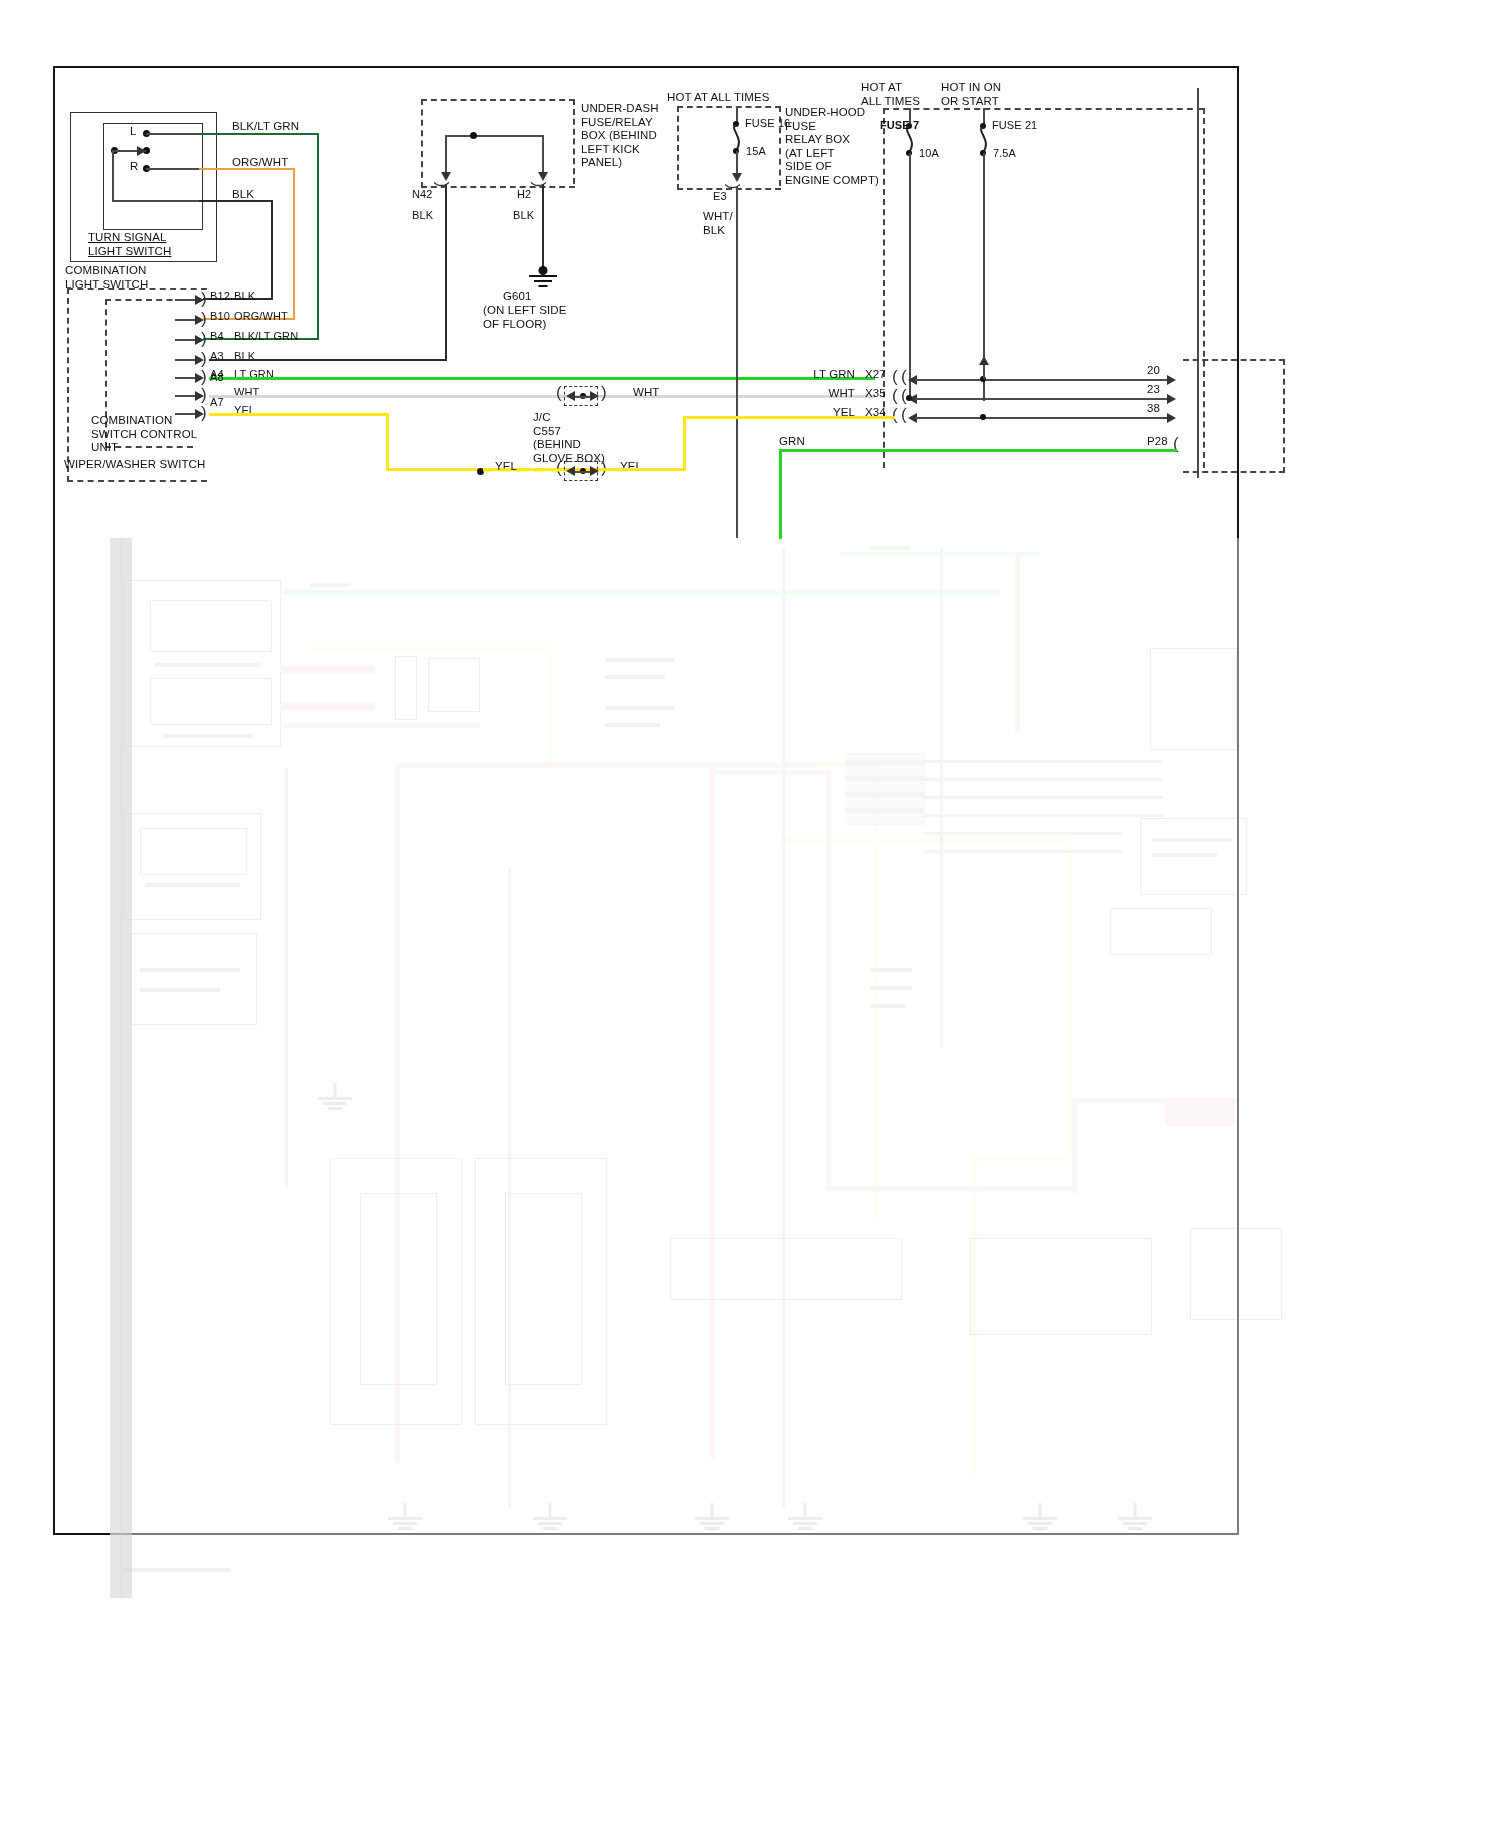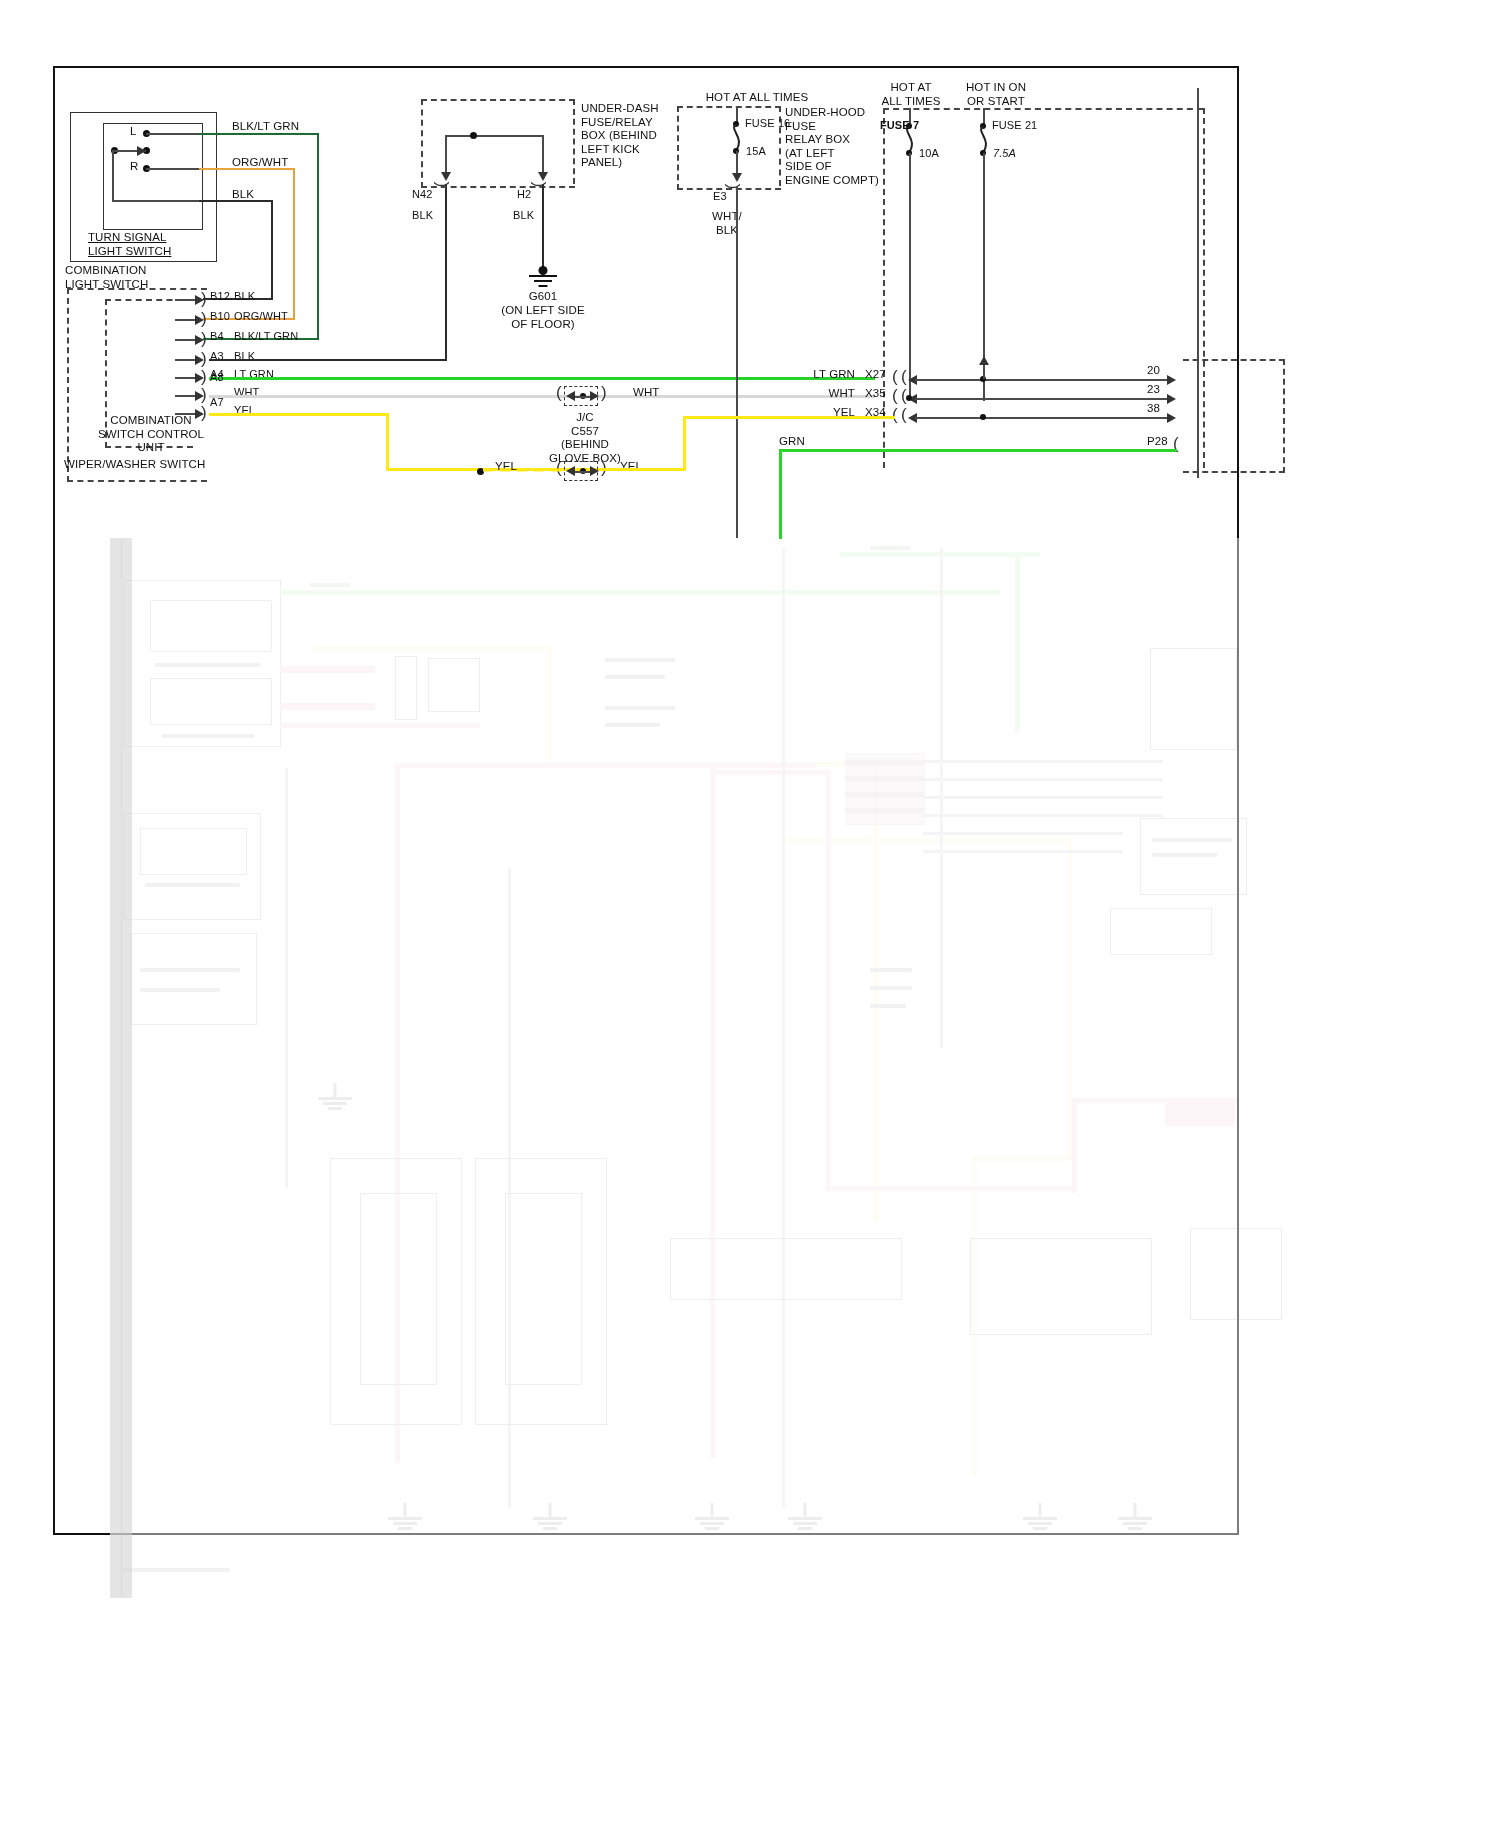--- a/index.html
+++ b/index.html
@@ -11,7 +11,7 @@
 
   .lbl{position:absolute;font-size:11.5px;color:#111;line-height:13.5px;white-space:pre;letter-spacing:.1px;}
   .lbl.sm{font-size:11px;}
-  .lbl.c{text-align:center;}
+  .lbl.c{}
   .lbl.r{text-align:right;}
 
   

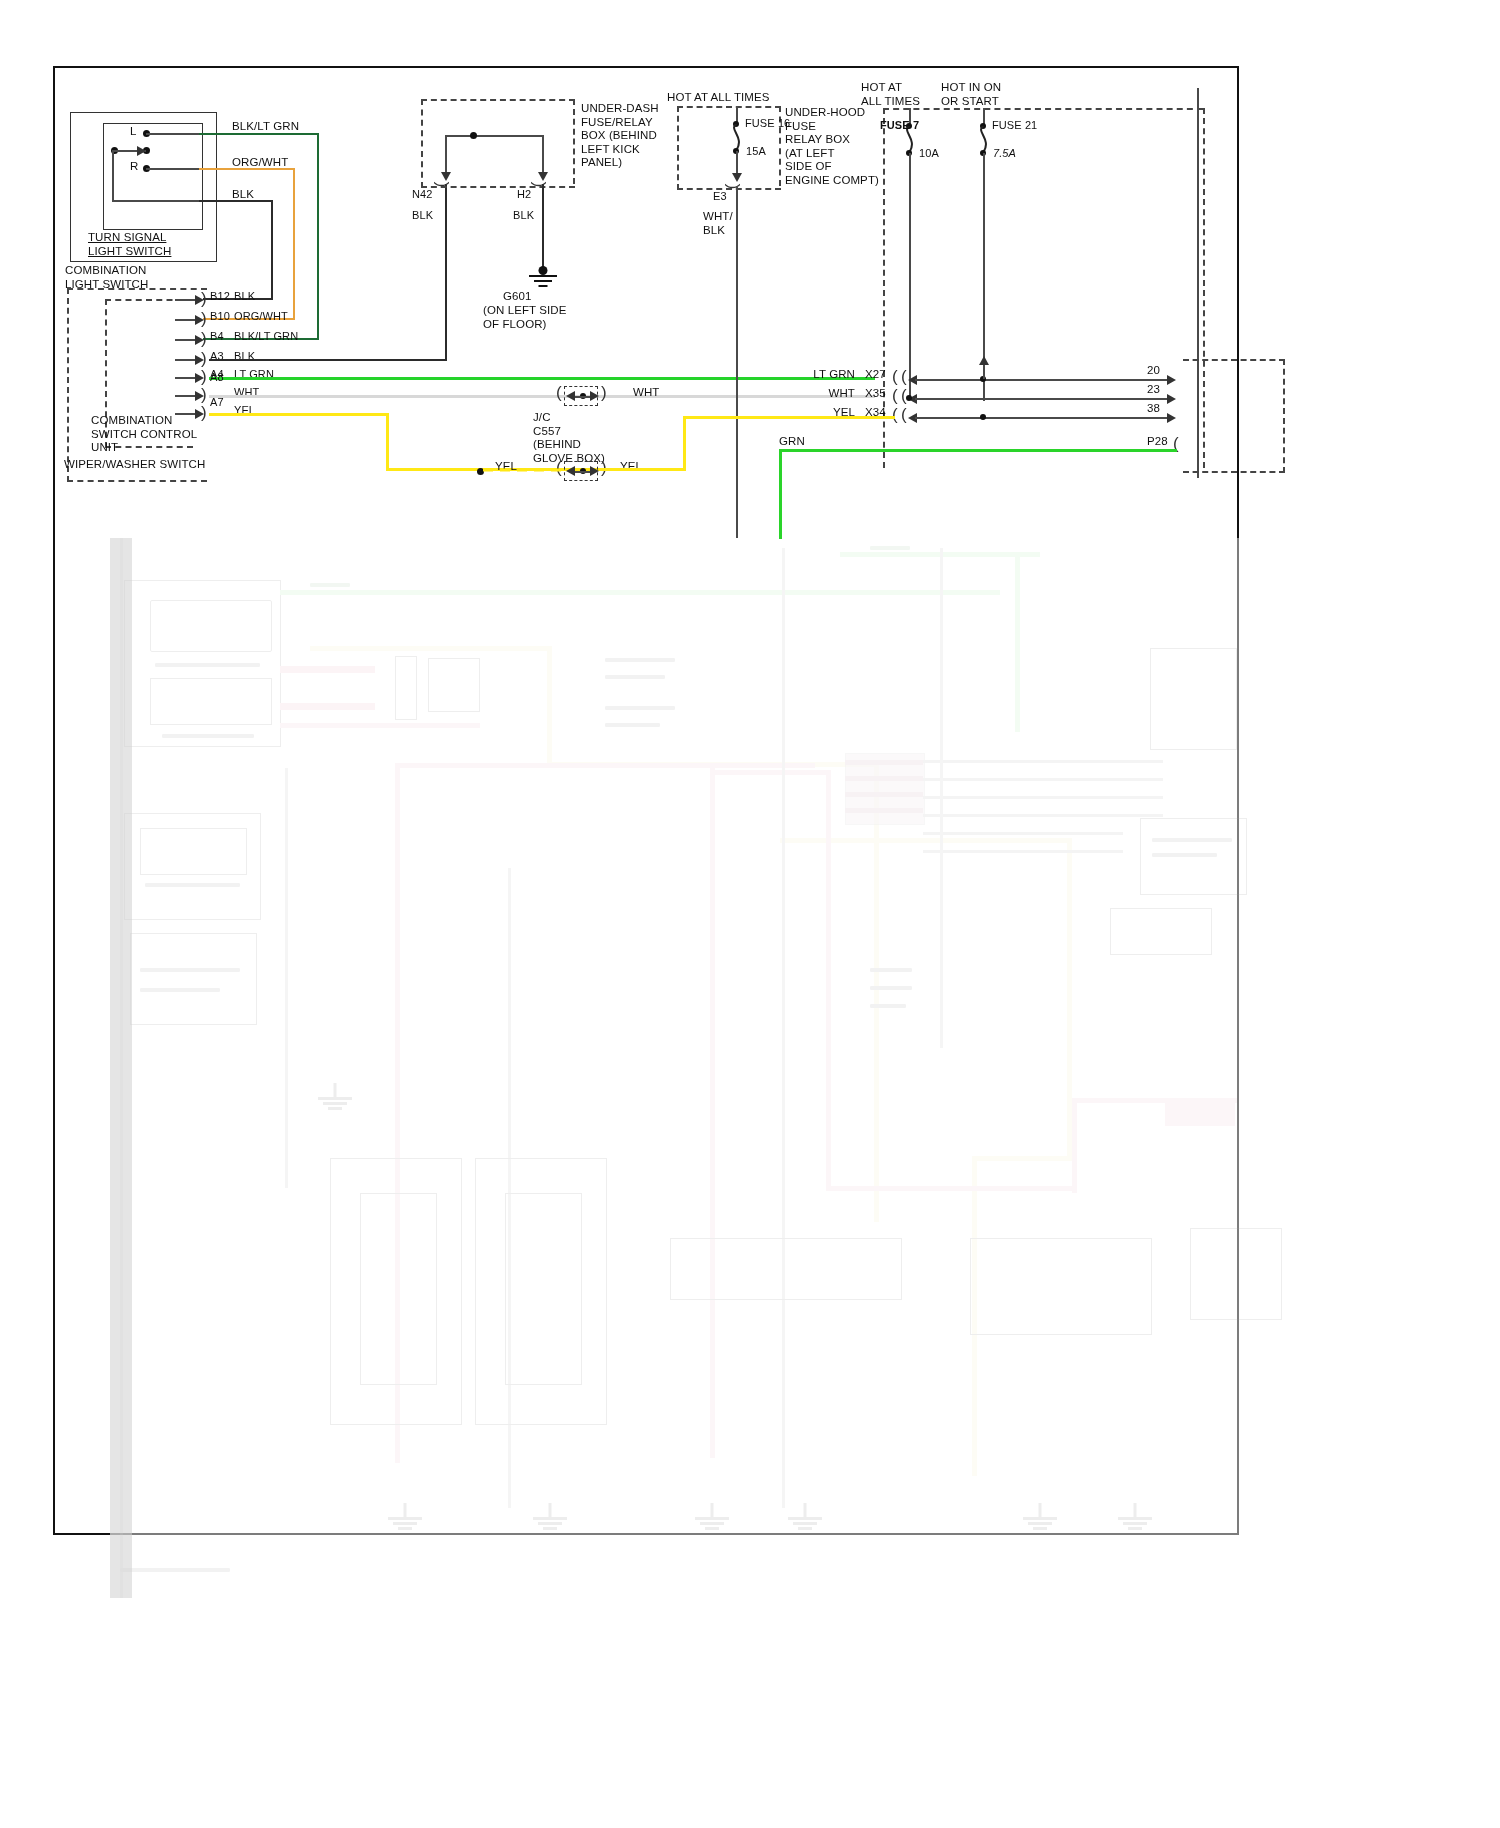--- a/index.html
+++ b/index.html
@@ -388,7 +388,7 @@
     </svg>
     <div class="dot sm" style="left:925px;top:82px;"></div>
     <div class="lbl sm" style="left:937px;top:51px;">FUSE 21</div>
-    <div class="lbl sm" style="left:938px;top:79px;font-style:italic;">7.5A</div>
+    <div class="lbl sm" style="left:938px;top:79px;">7.5A</div>
     <div class="w v thin" style="left:928px;top:85px;height:248px;"></div>
 
     <div class="w v thin" style="left:1142px;top:20px;height:390px;"></div>

